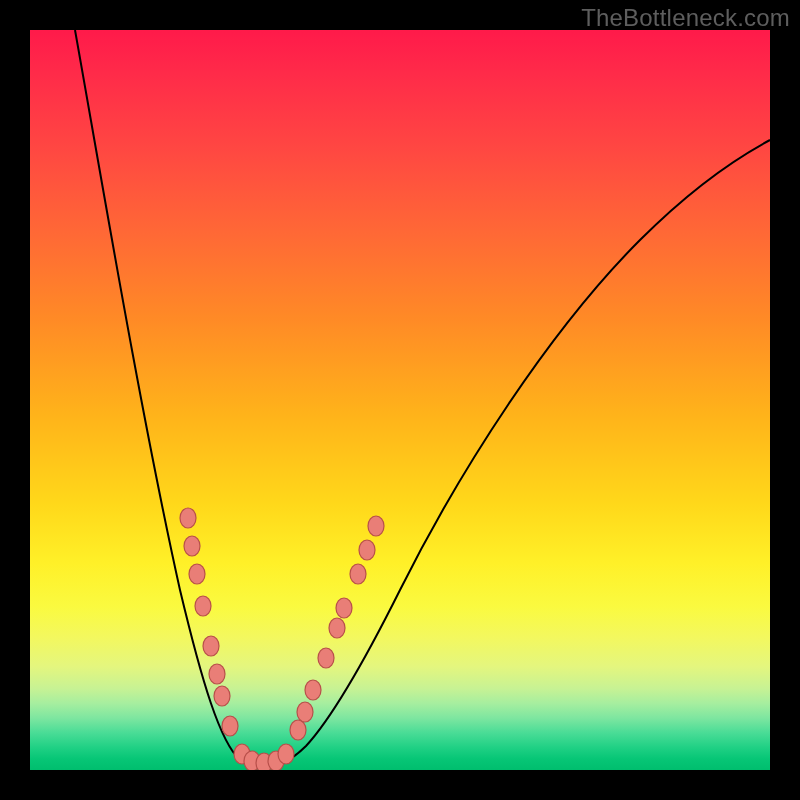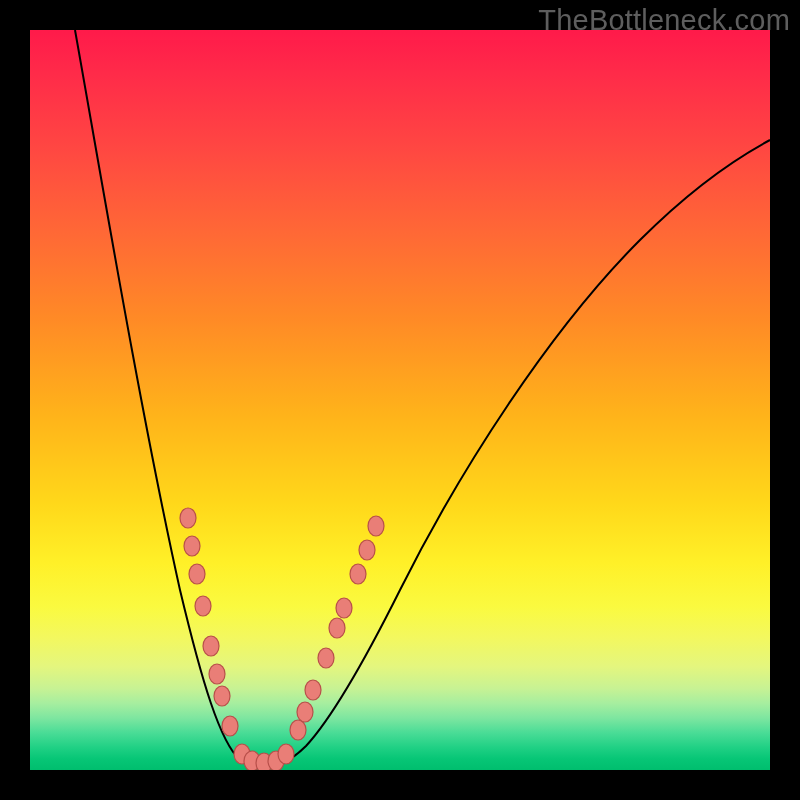--- a/index.html
+++ b/index.html
@@ -24,7 +24,7 @@
     top: 4px;
     right: 10px;
     color: #5e5e5e;
-    font-size: 29px;
+    font-size: 24px;
     font-weight: 500;
     letter-spacing: 0.2px;
     z-index: 50;

